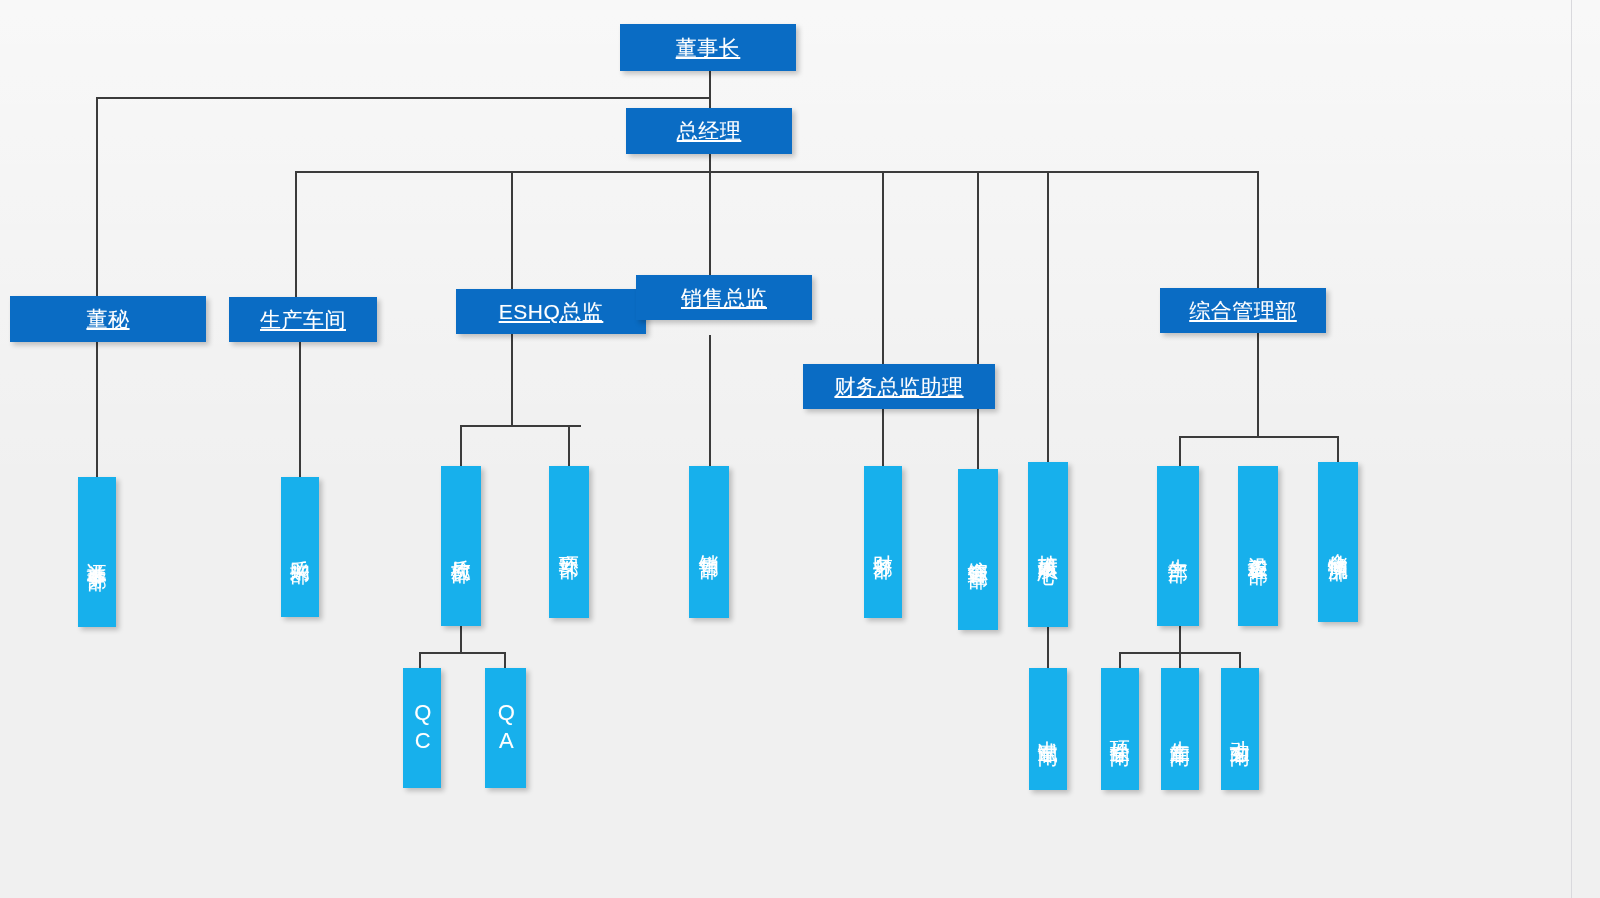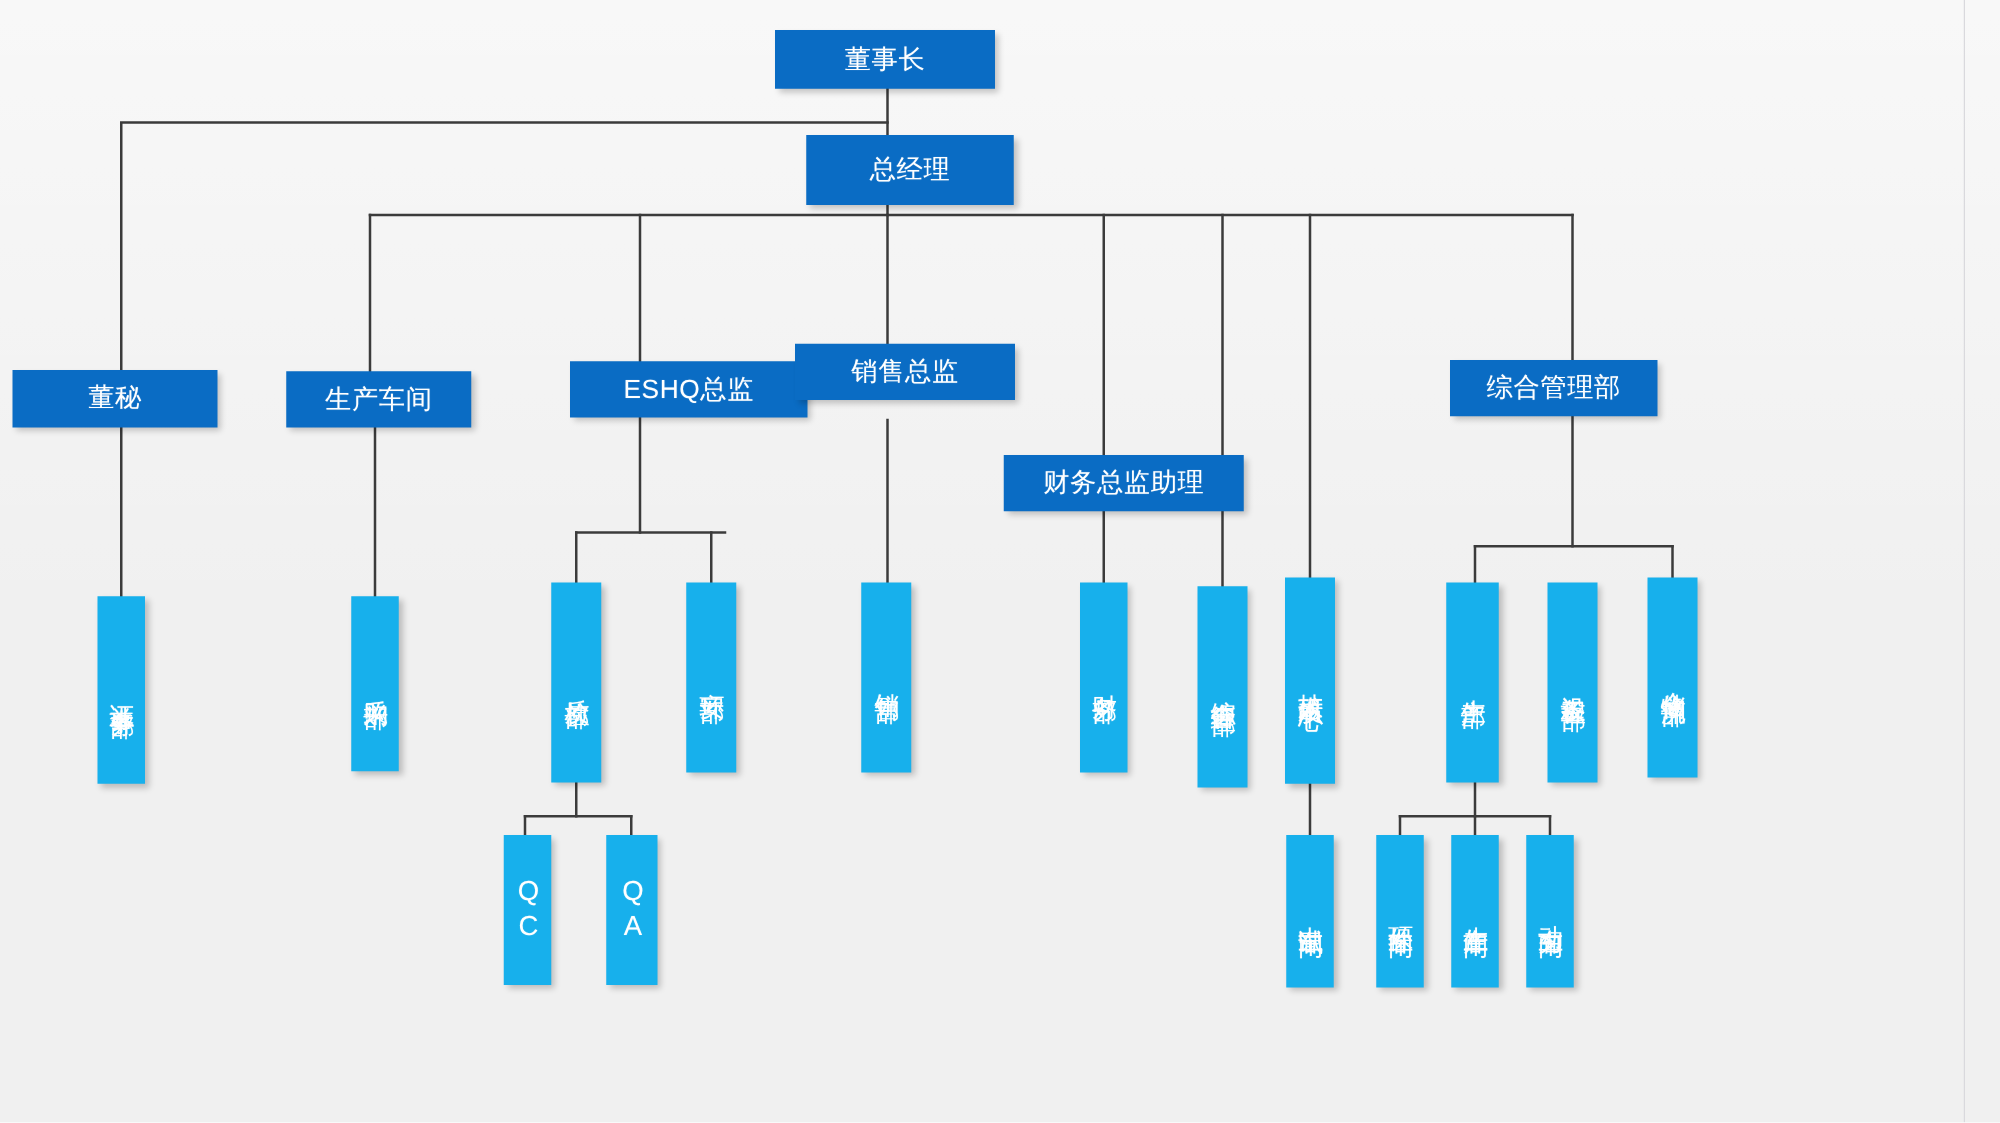--- a/index.html
+++ b/index.html
@@ -56,6 +56,7 @@
   .node.horiz .label {
     writing-mode: horizontal-tb;
     font-size: 21px;
+    text-decoration: underline;
   }
   .node.vert .label {
     writing-mode: vertical-rl;

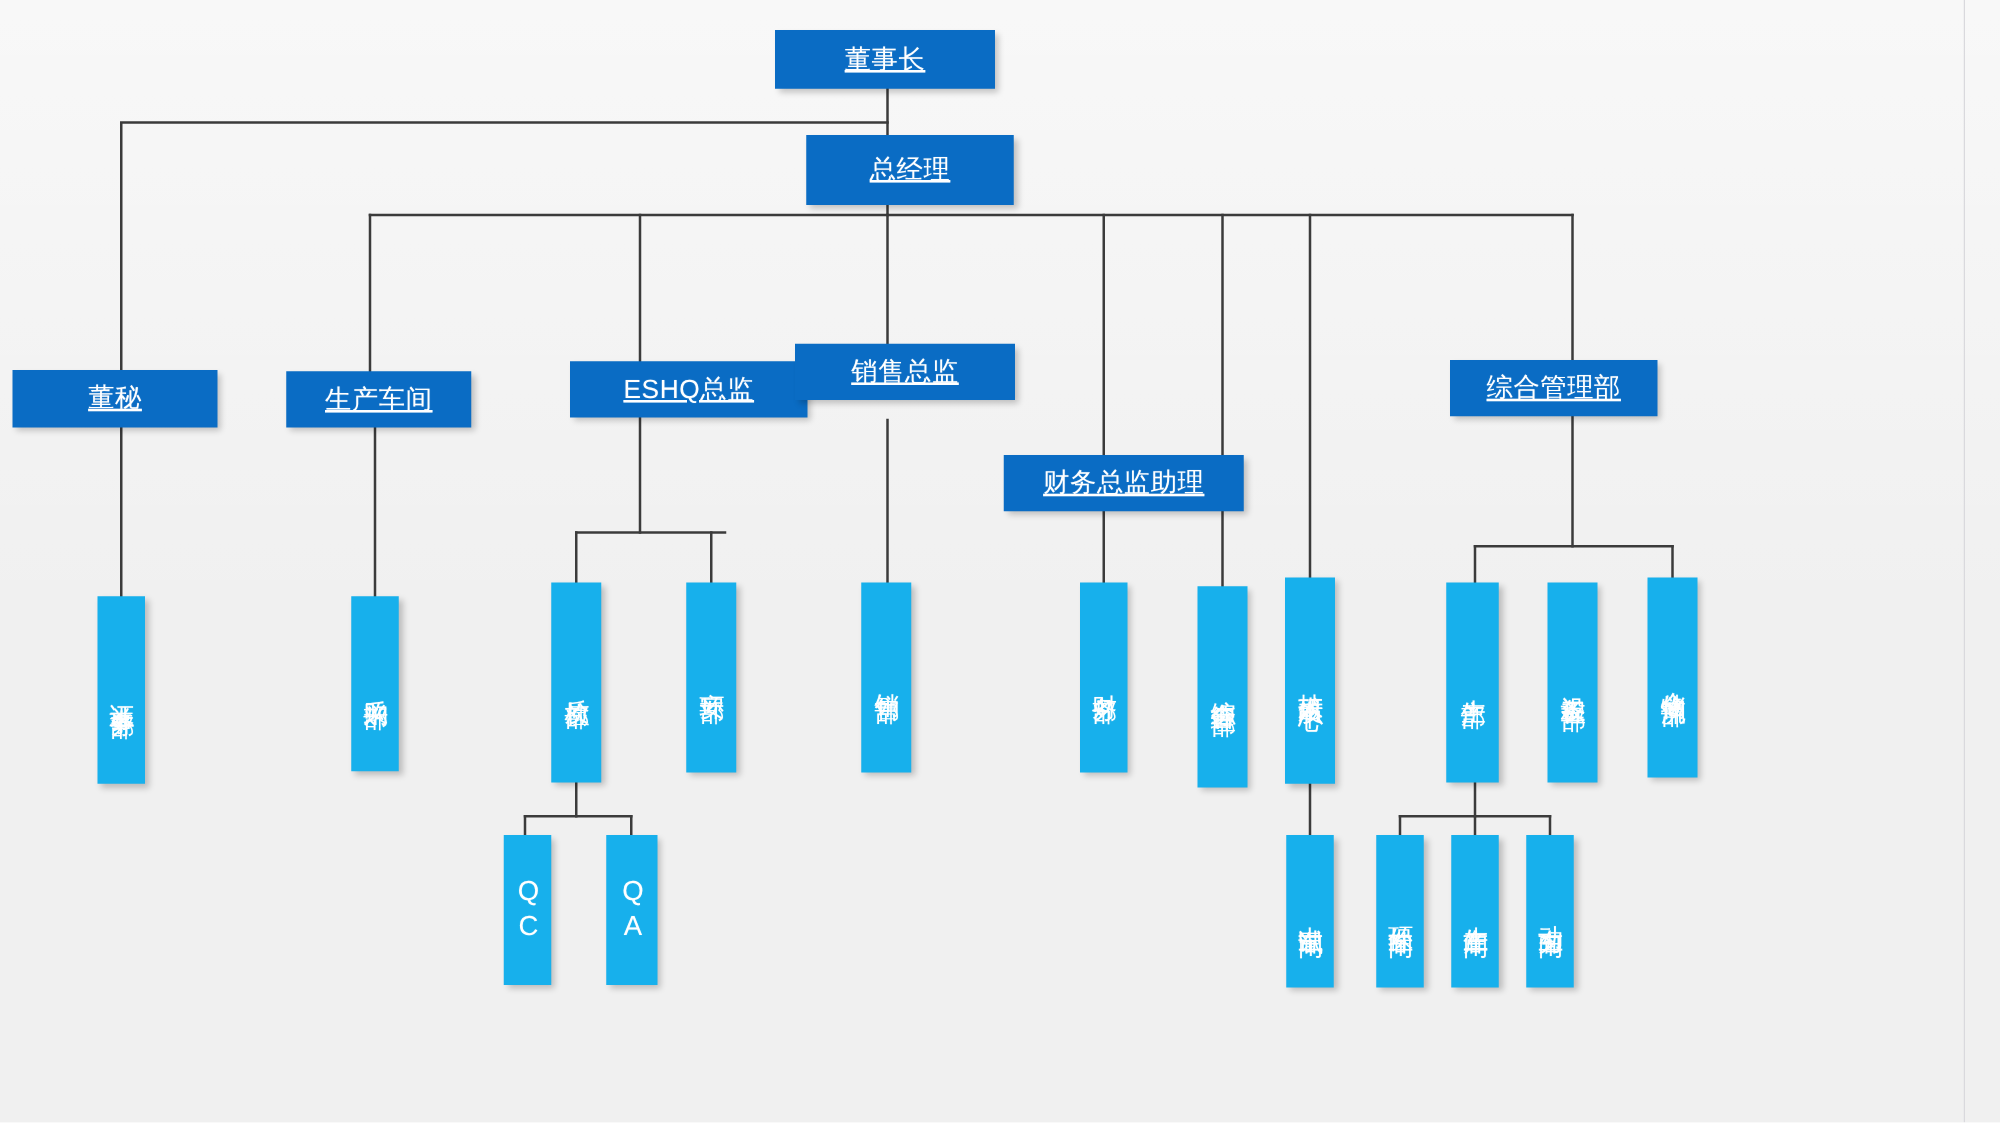--- a/index.html
+++ b/index.html
@@ -118,7 +118,7 @@
       <div class="node dark horiz" style="left: 620px; top: 24px; width: 176px; height: 47px;">
         <span class="label">董事长</span>
       </div>
-      <div class="node dark horiz" style="left: 645px; top: 108px; width: 166px; height: 56px; text-align: right;">
+      <div class="node dark horiz" style="left: 626px; top: 108px; width: 166px; height: 46px; text-align: right;">
         <span class="label">总经理</span>
       </div>
       <div class="node dark horiz" style="left: 10px; top: 296px; width: 164px; height: 46px;">

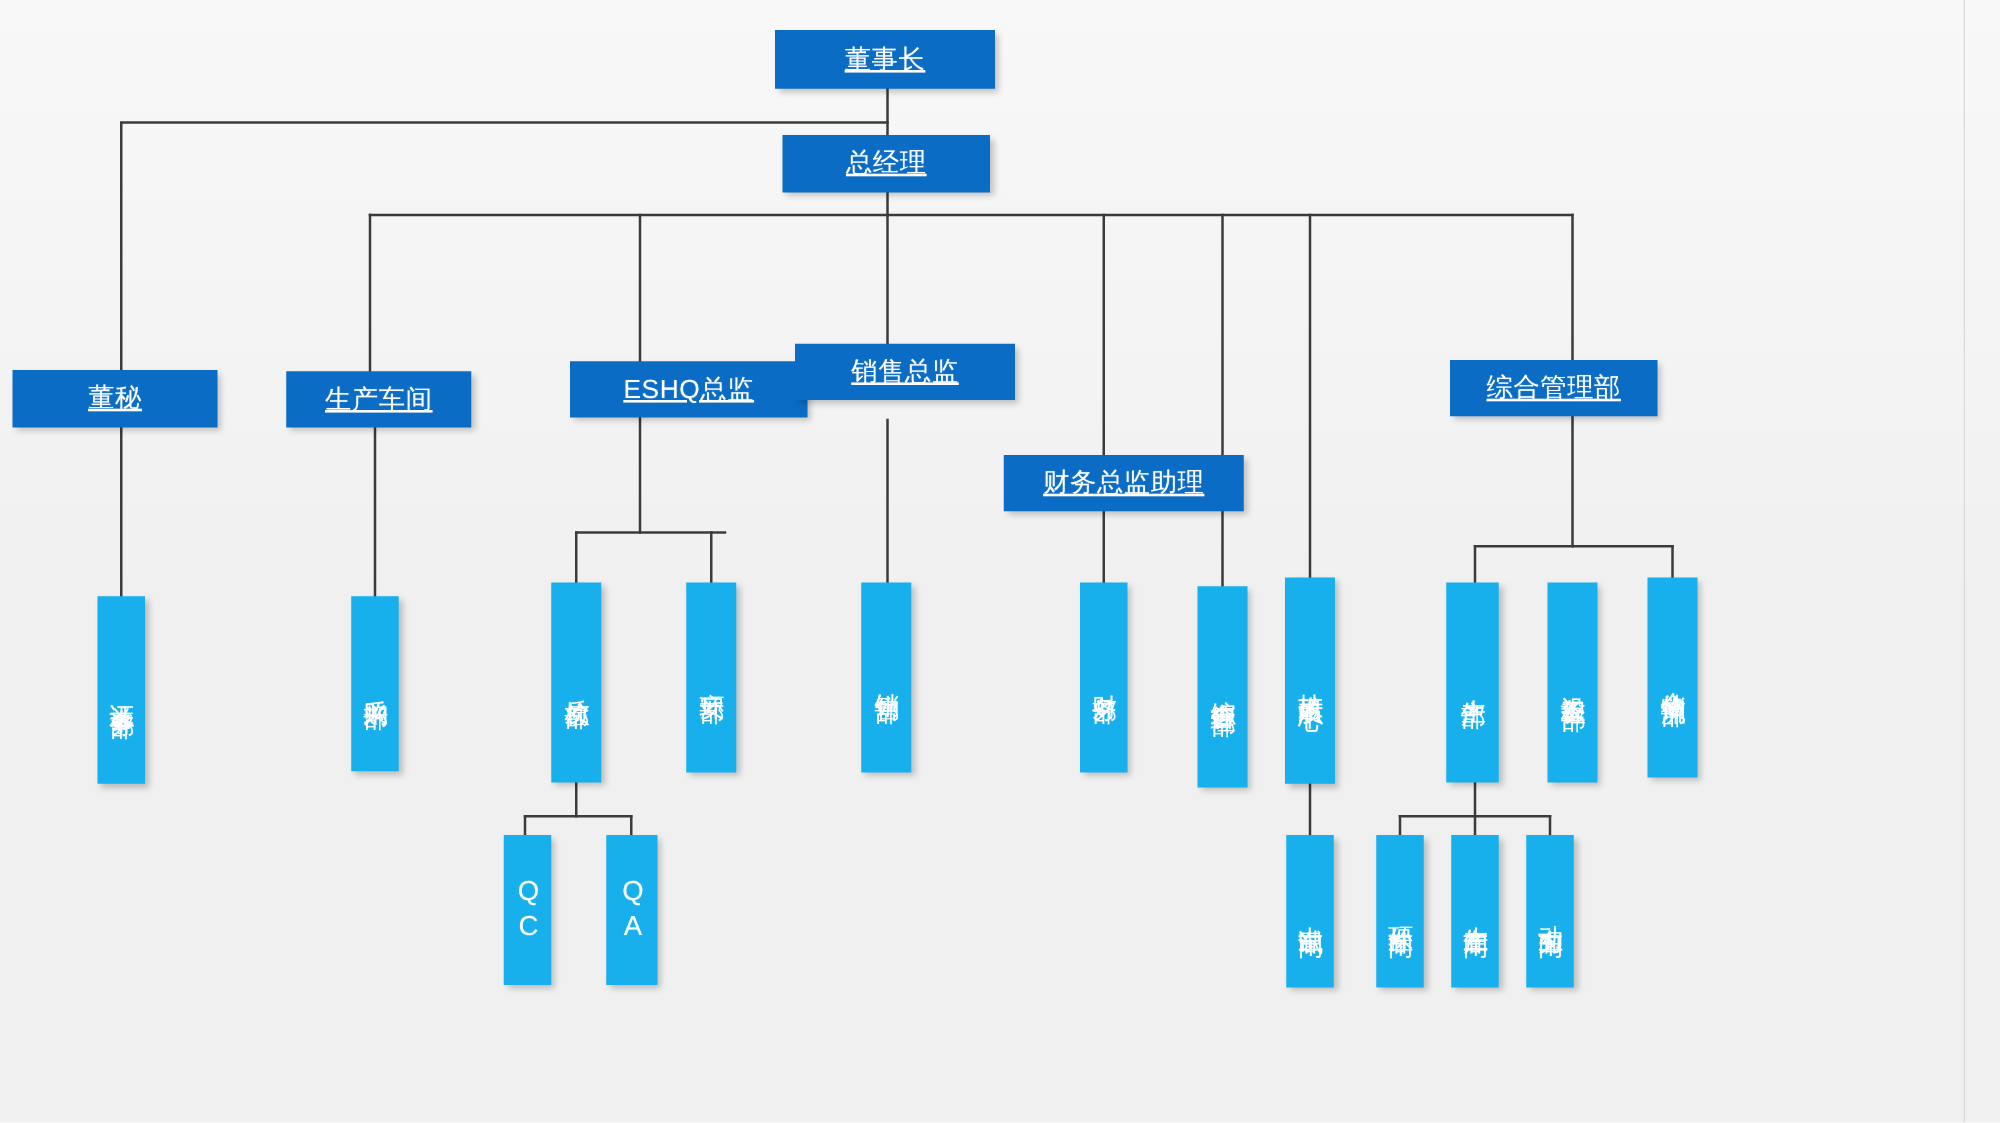--- a/index.html
+++ b/index.html
@@ -121,7 +121,7 @@
       <div class="node dark horiz" style="left: 626px; top: 108px; width: 166px; height: 46px; text-align: right;">
         <span class="label">总经理</span>
       </div>
-      <div class="node dark horiz" style="left: 10px; top: 296px; width: 164px; height: 46px;">
+      <div class="node dark horiz" style="left: 10px; top: 296px; width: 196px; height: 46px;">
         <span class="label">董秘</span>
       </div>
       <div class="node dark horiz" style="left: 229px; top: 297px; width: 148px; height: 45px;">

